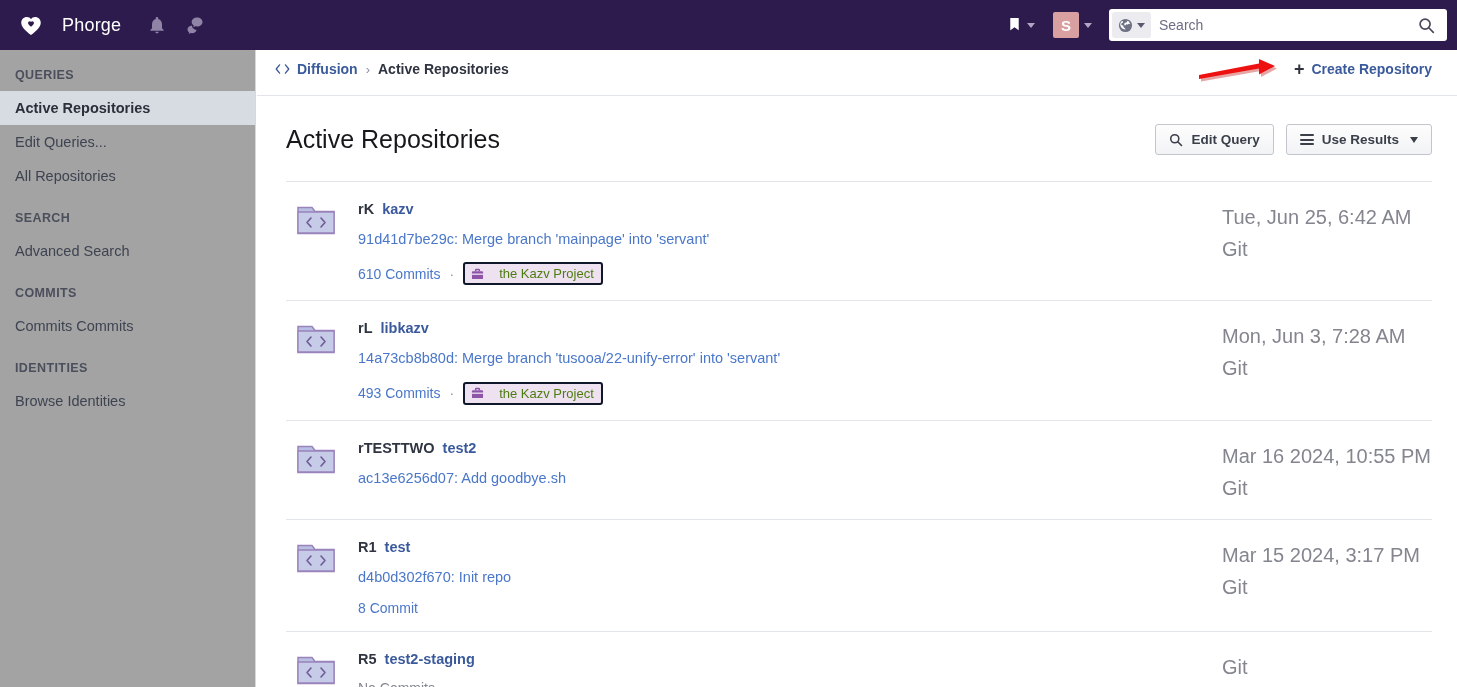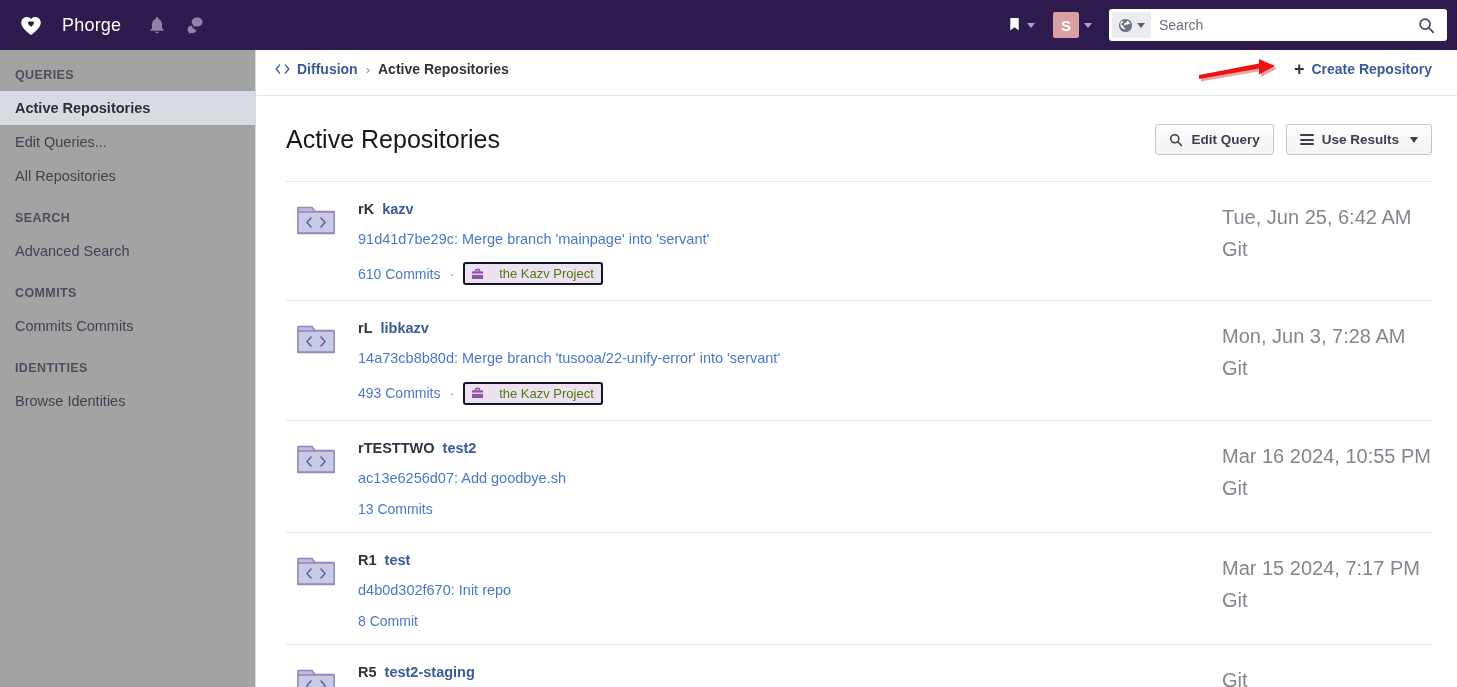--- a/index.html
+++ b/index.html
@@ -372,9 +372,6 @@
           <span class="repo-name">test2</span>
         </div>
         <div class="repo-commit">ac13e6256d07: Add goodbye.sh</div>
-        <div class="repo-meta">
-          <span class="commit-count">13 Commits</span>
-        </div>
       </div>
       <div class="repo-right">
         <div>Mar 16 2024, 10:55 PM</div>

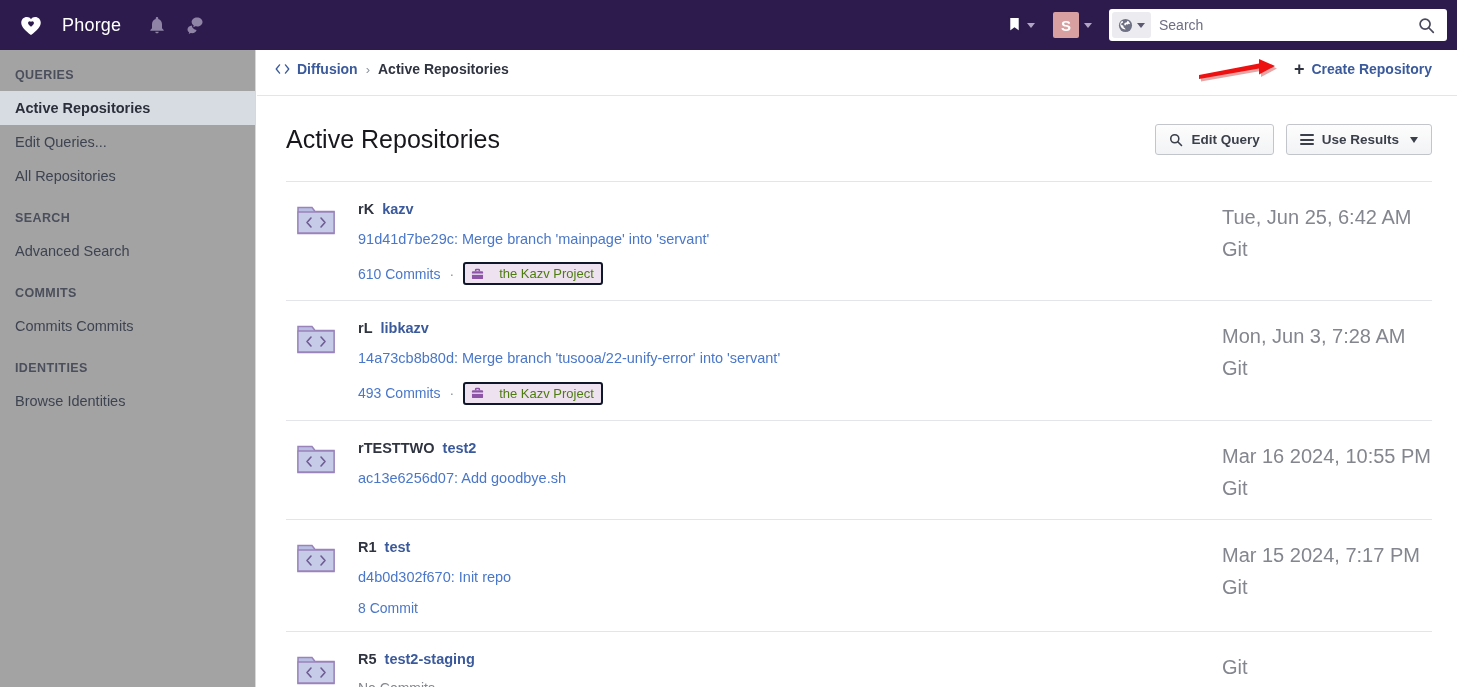--- a/index.html
+++ b/index.html
@@ -398,7 +398,7 @@
         </div>
       </div>
       <div class="repo-right">
-        <div>Mar 15 2024, 7:17 PM</div>
+        <div>Mar 15 2024, 3:17 PM</div>
         <div class="repo-vcs">Git</div>
       </div>
     </div>

